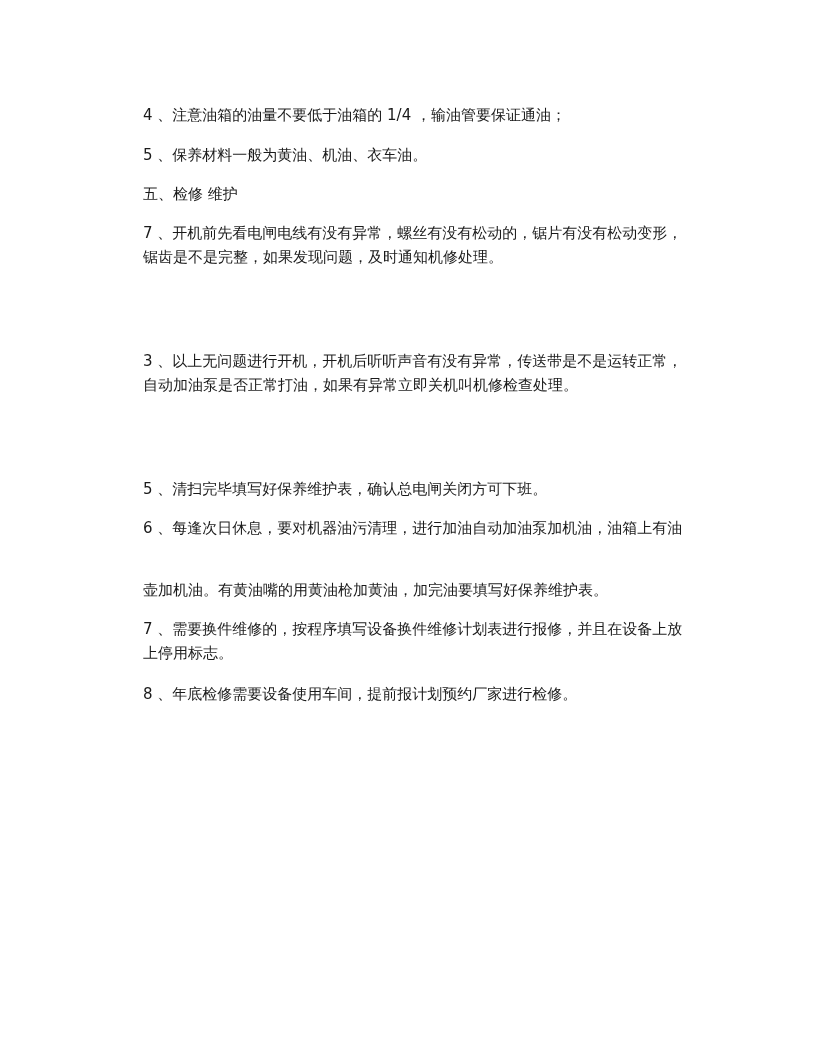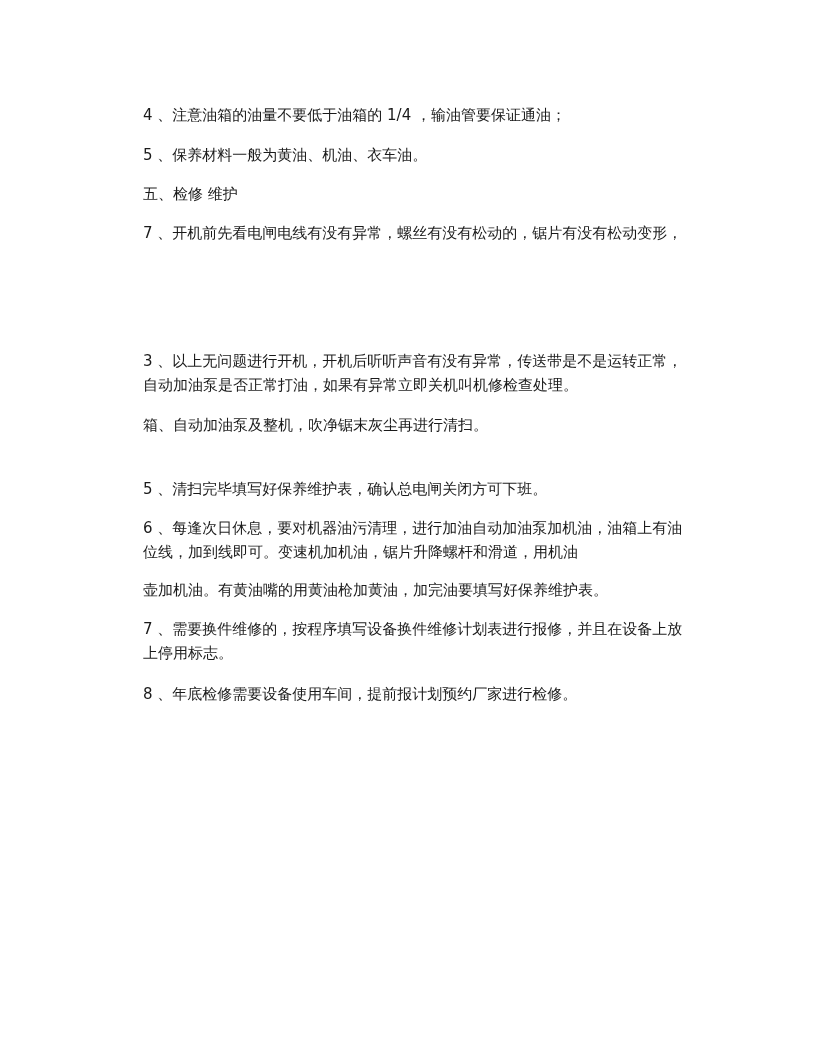--- a/index.html
+++ b/index.html
@@ -24,6 +24,7 @@
   </p>
   <p class="p" style="top:214px">
     <span>7 、开机前先看电闸电线有没有异常，螺丝有没有松动的，锯片有没有松动变形，</span>
+    <span>锯齿是不是完整，如果发现问题，及时通知机修处理。</span>
   </p>
   <p class="p" style="top:276px">
   </p>

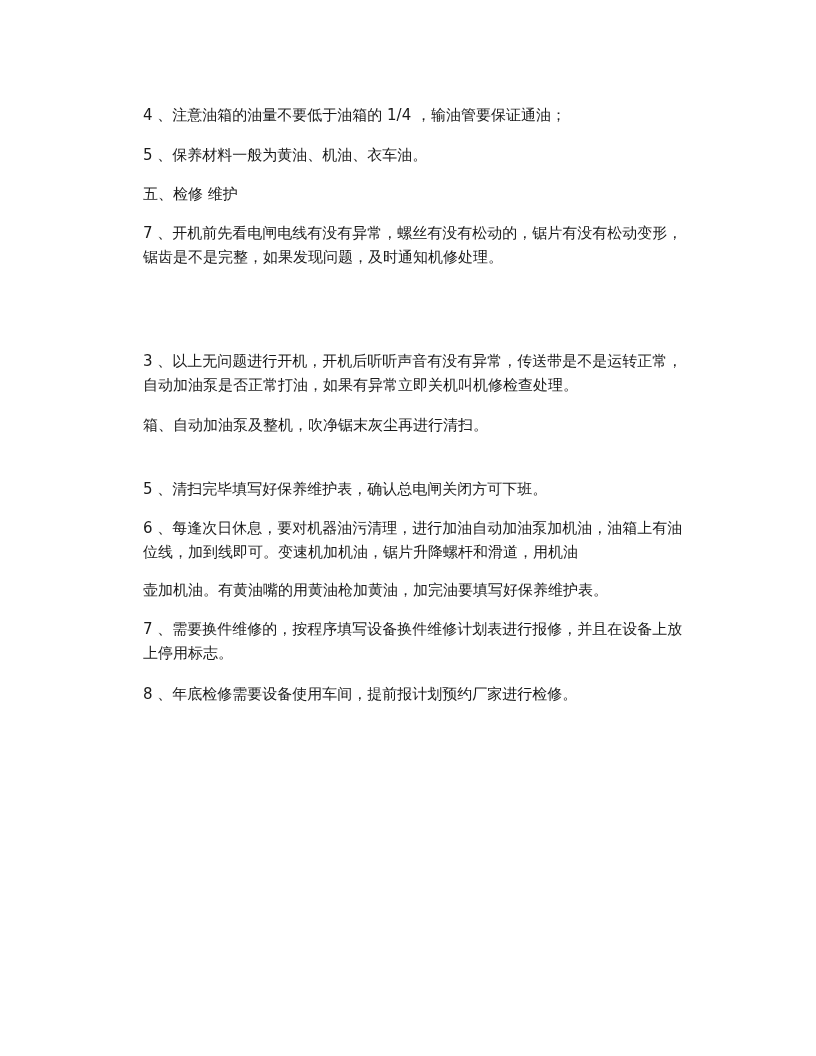--- a/index.html
+++ b/index.html
@@ -33,7 +33,6 @@
     <span>自动加油泵是否正常打油，如果有异常立即关机叫机修检查处理。</span>
   </p>
   <p class="p" style="top:406px">
-    <span>箱、自动加油泵及整机，吹净锯末灰尘再进行清扫。</span>
   </p>
   <p class="p" style="top:470px">
     <span>5 、清扫完毕填写好保养维护表，确认总电闸关闭方可下班。</span>

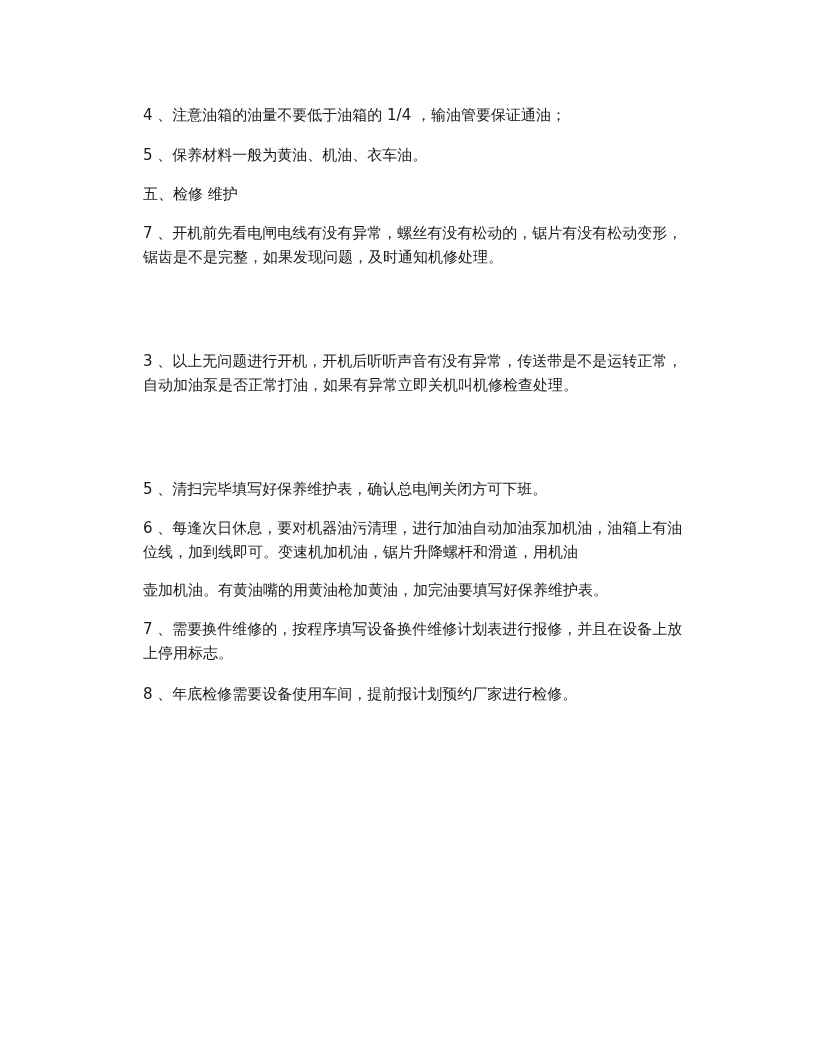--- a/index.html
+++ b/index.html
@@ -39,7 +39,6 @@
   </p>
   <p class="p" style="top:509px">
     <span>6 、每逢次日休息，要对机器油污清理，进行加油自动加油泵加机油，油箱上有油</span>
-    <span>位线，加到线即可。变速机加机油，锯片升降螺杆和滑道，用机油</span>
   </p>
   <p class="p" style="top:571px">
     <span>壶加机油。有黄油嘴的用黄油枪加黄油，加完油要填写好保养维护表。</span>

